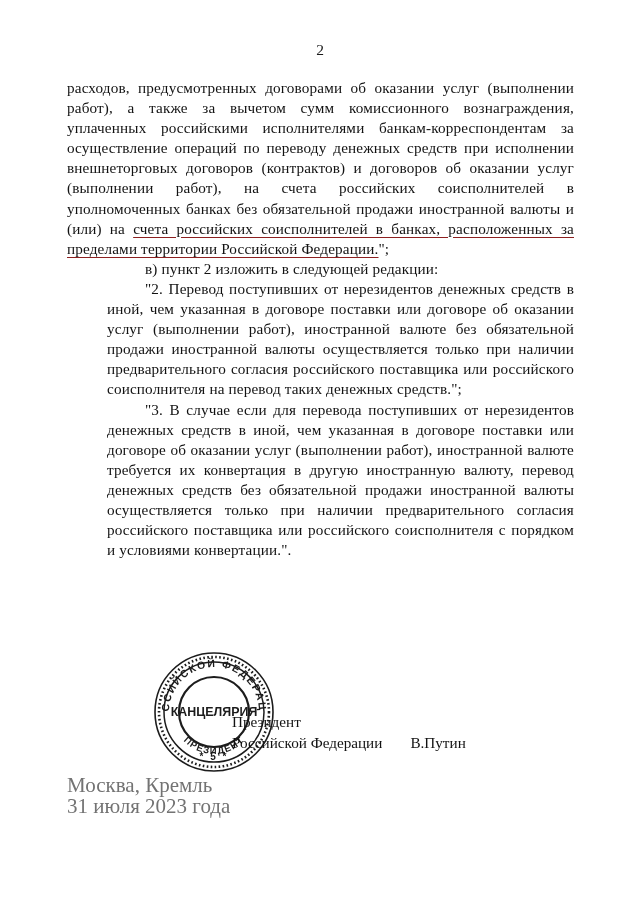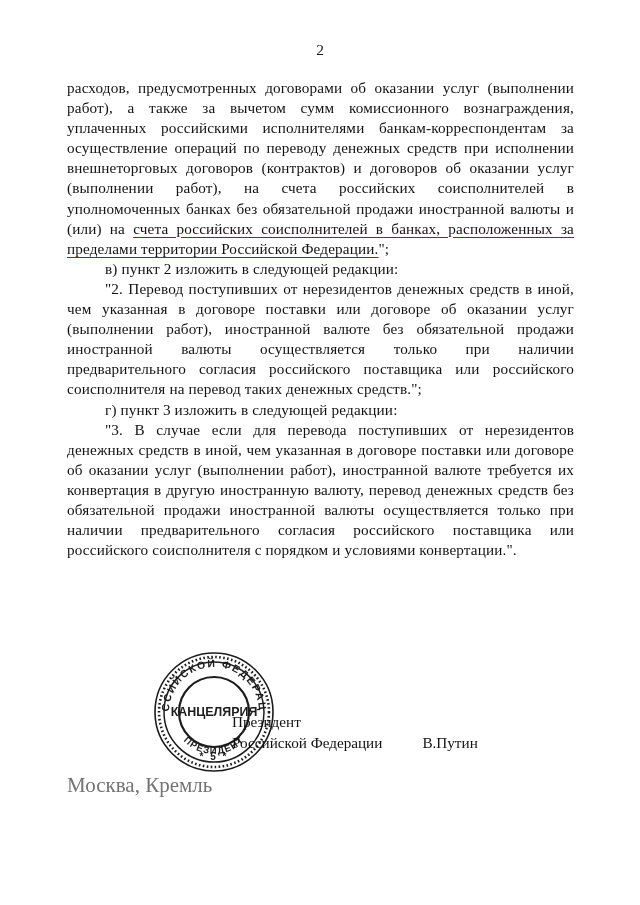--- a/index.html
+++ b/index.html
@@ -53,6 +53,7 @@
   }
   p.para.indent {
     text-indent: 38px;
+    margin-left: 40px;
   }
   p.para.noindent {
     text-indent: 0;

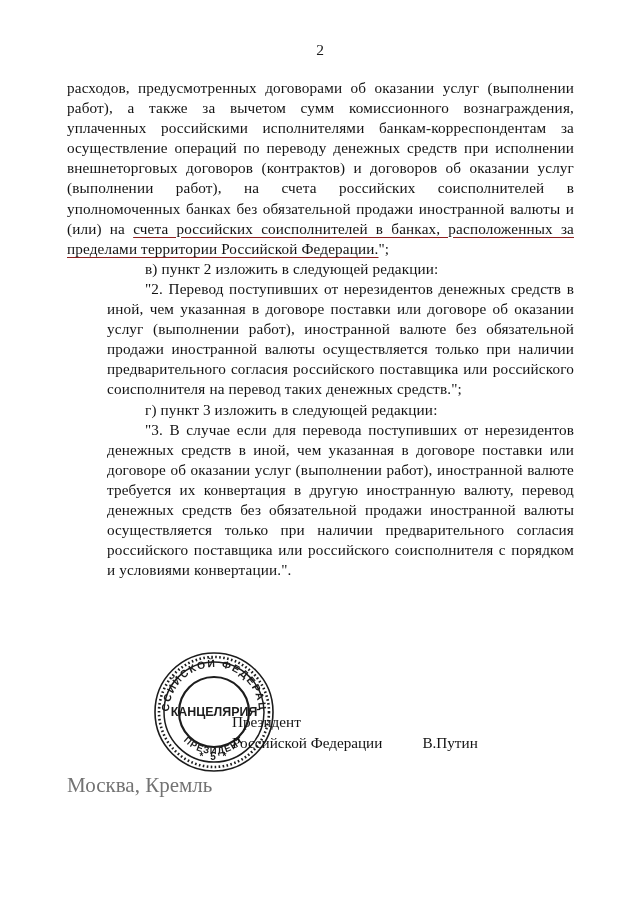--- a/index.html
+++ b/index.html
@@ -135,9 +135,6 @@
       <span>"2. Перевод поступивших от нерезидентов денежных средств в иной, чем указанная в договоре поставки или договоре об оказании услуг (выполнении работ), иностранной валюте без обязательной продажи иностранной валюты осуществляется только при наличии предварительного согласия российского поставщика или российского соисполнителя на перевод таких денежных средств.";</span>
     </p>
 
-    <p class="para indent nostretch">
-      <span>г) пункт 3 изложить в следующей редакции:</span>
-    </p>
 
     <p class="para indent nostretch">
       <span>"3. В случае если для перевода поступивших от нерезидентов денежных средств в иной, чем указанная в договоре поставки или договоре об оказании услуг (выполнении работ), иностранной валюте требуется их конвертация в другую иностранную валюту, перевод денежных средств без обязательной продажи иностранной валюты осуществляется только при наличии предварительного согласия российского поставщика или российского соисполнителя с порядком и условиями конвертации.".</span>

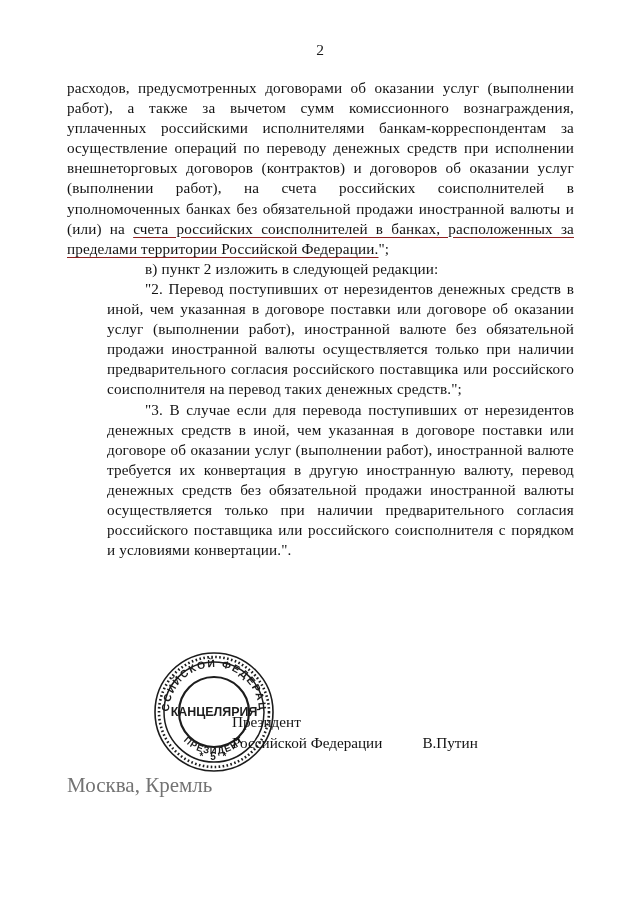--- a/index.html
+++ b/index.html
@@ -102,7 +102,7 @@
   }
   .sig-name {
     display: inline-block;
-    margin-left: 40px;
+    margin-left: 28px;
   }
 
   .footer-block {

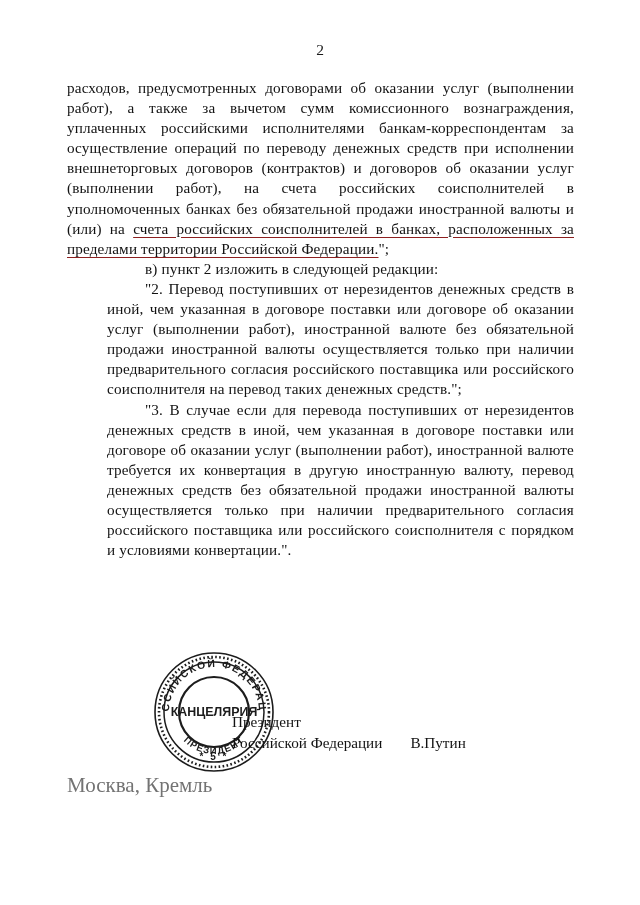--- a/index.html
+++ b/index.html
@@ -177,6 +177,7 @@
 
   <div class="footer-block">
     <span class="footer-line">Москва, Кремль</span>
+    <span class="footer-line">31 июля 2023 года</span>
   </div>
 
 </div>

